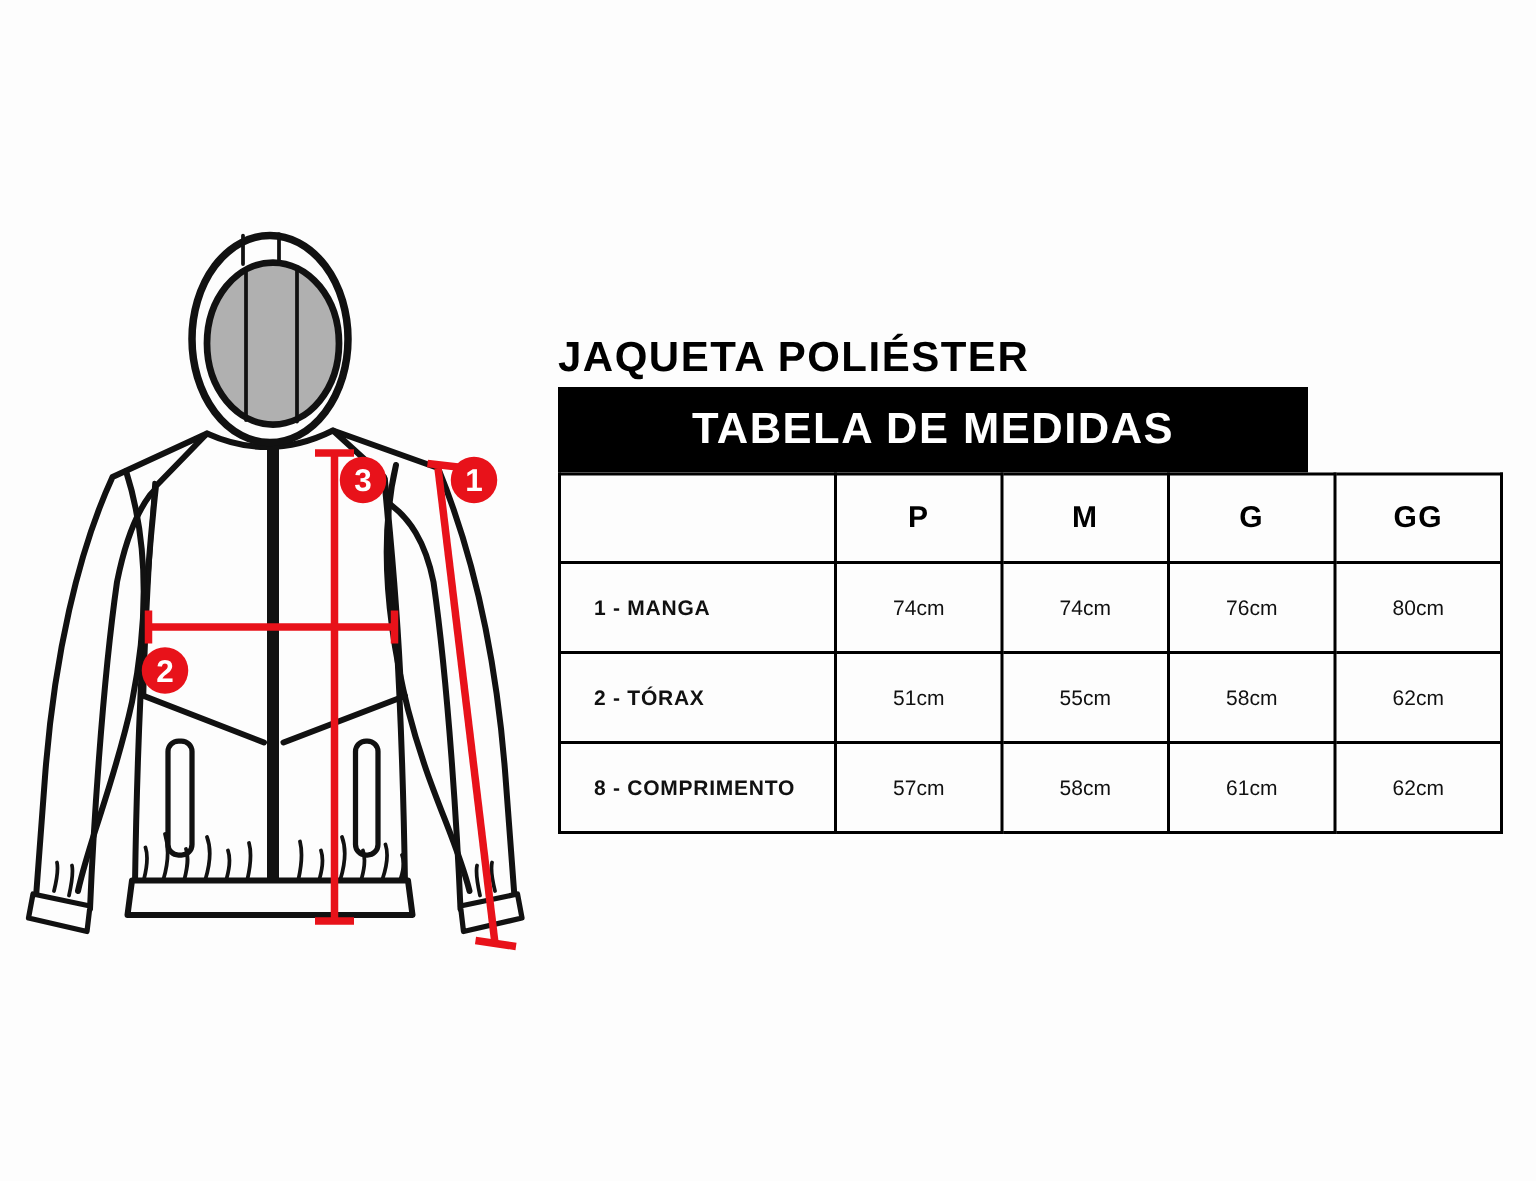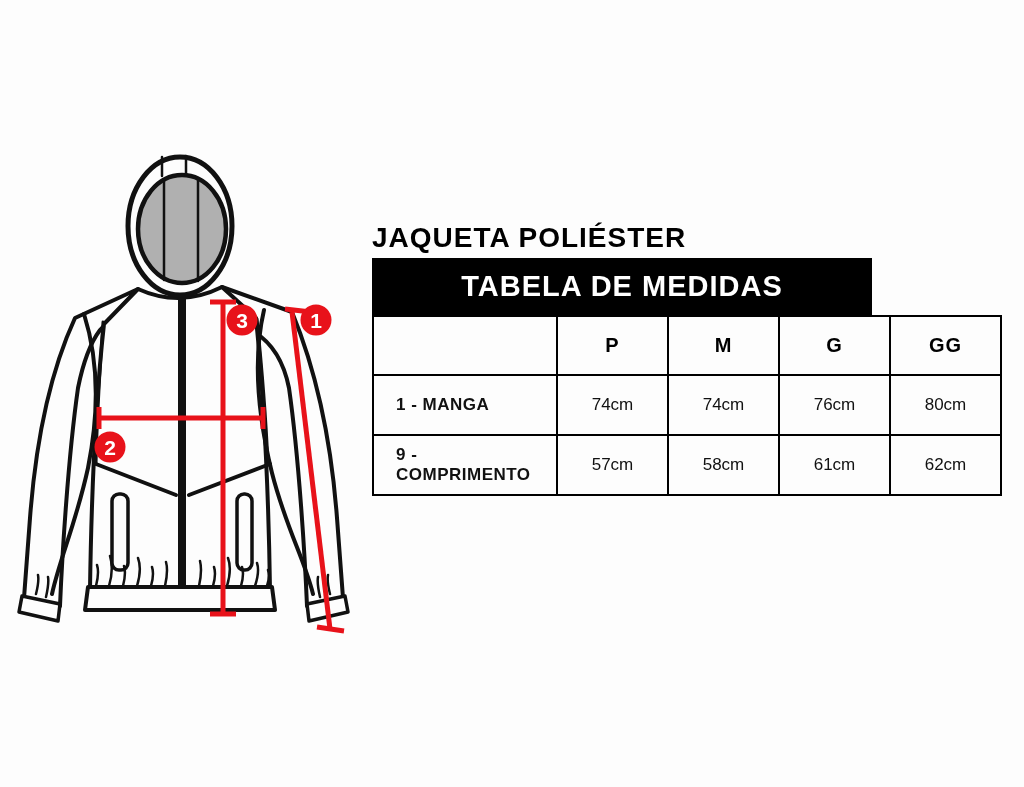--- a/index.html
+++ b/index.html
@@ -52,7 +52,7 @@
     padding:0;
   }
   table.measures tr.hdr td{height:57px;font-weight:bold;font-size:20px;letter-spacing:1px;}
-  table.measures tr.data td{height:58px;font-size:17px;color:#111;}
+  table.measures tr.data td{height:58px;font-size:14px;color:#111;}
   table.measures td.rowlabel{
     text-align:left;
     padding-left:22px;

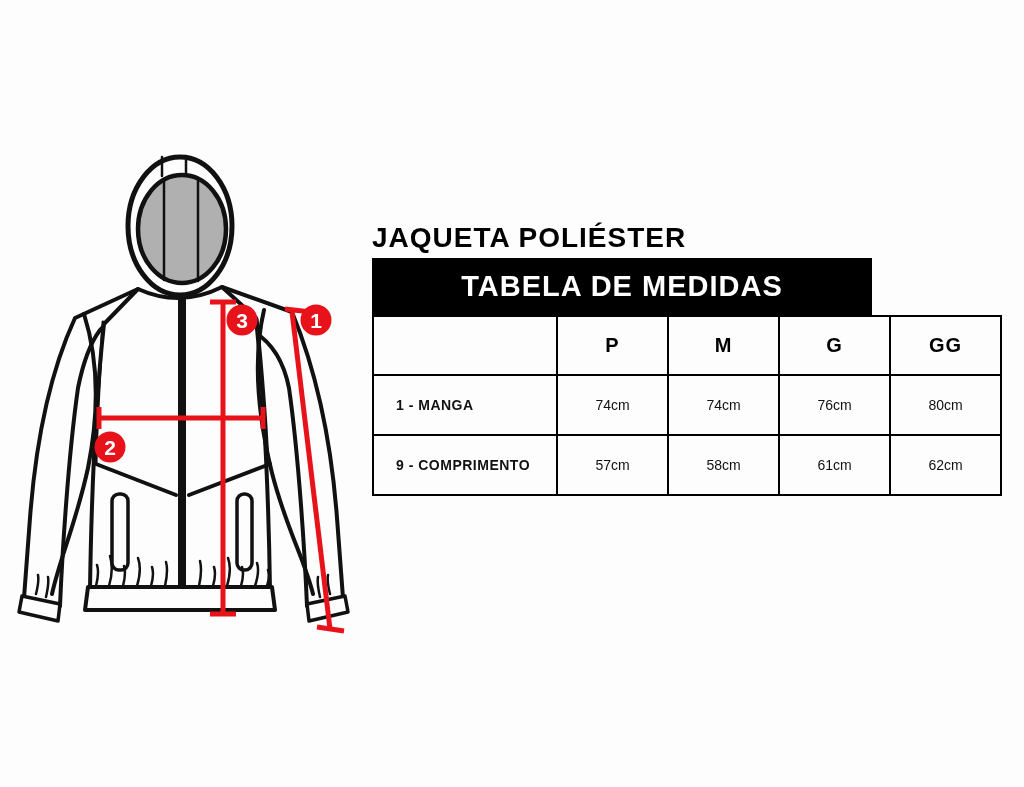--- a/index.html
+++ b/index.html
@@ -176,6 +176,13 @@
           <td>80cm</td>
         </tr>
         <tr class="data">
+          <td class="rowlabel">2 - TÓRAX</td>
+          <td>51cm</td>
+          <td>55cm</td>
+          <td>58cm</td>
+          <td>62cm</td>
+        </tr>
+        <tr class="data">
           <td class="rowlabel">9 - COMPRIMENTO</td>
           <td>57cm</td>
           <td>58cm</td>

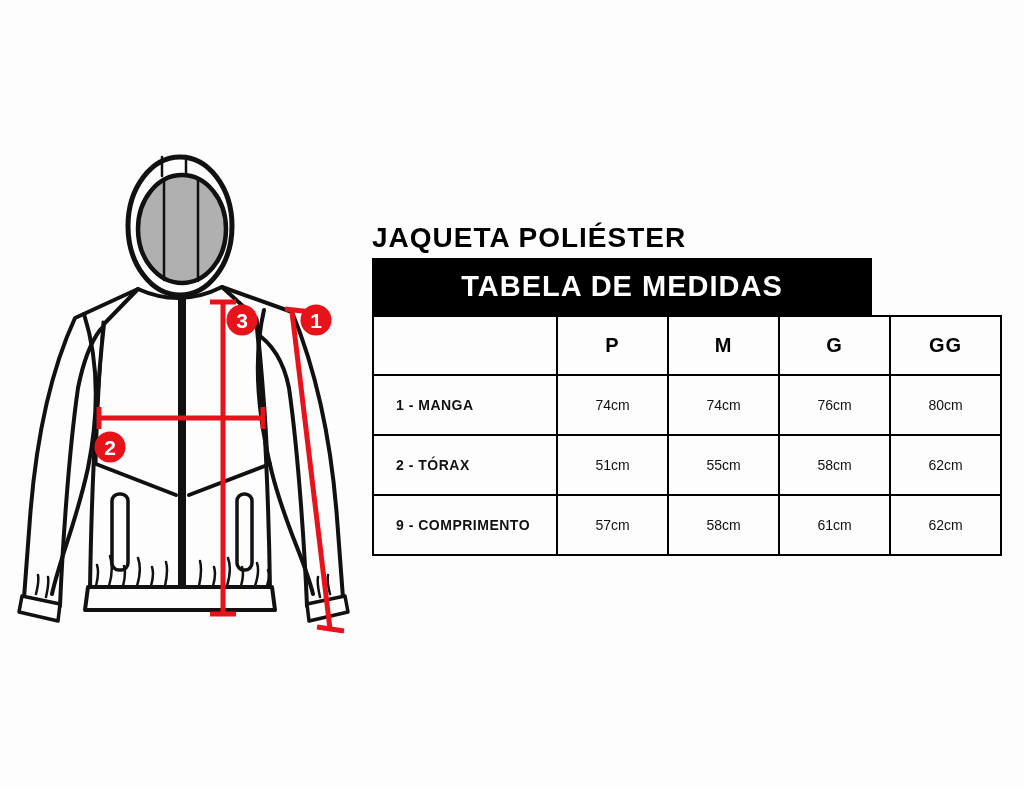--- a/index.html
+++ b/index.html
@@ -183,7 +183,7 @@
           <td>62cm</td>
         </tr>
         <tr class="data">
-          <td class="rowlabel">9 - COMPRIMENTO</td>
+          <td class="rowlabel">8 - COMPRIMENTO</td>
           <td>57cm</td>
           <td>58cm</td>
           <td>61cm</td>

